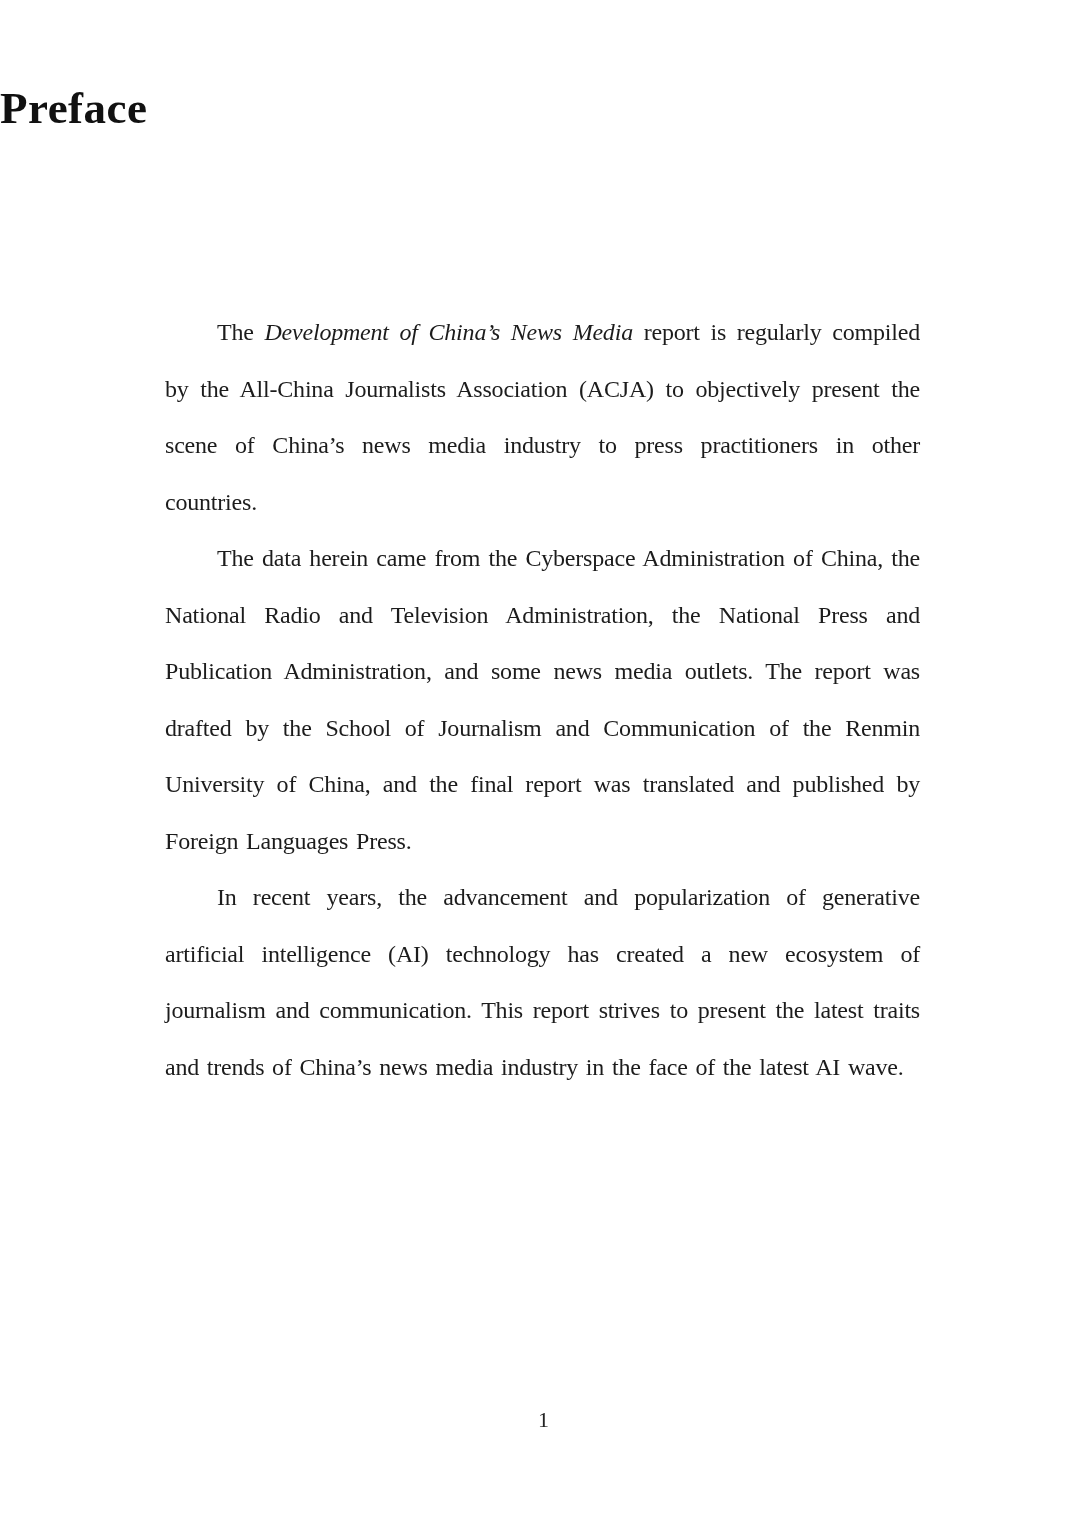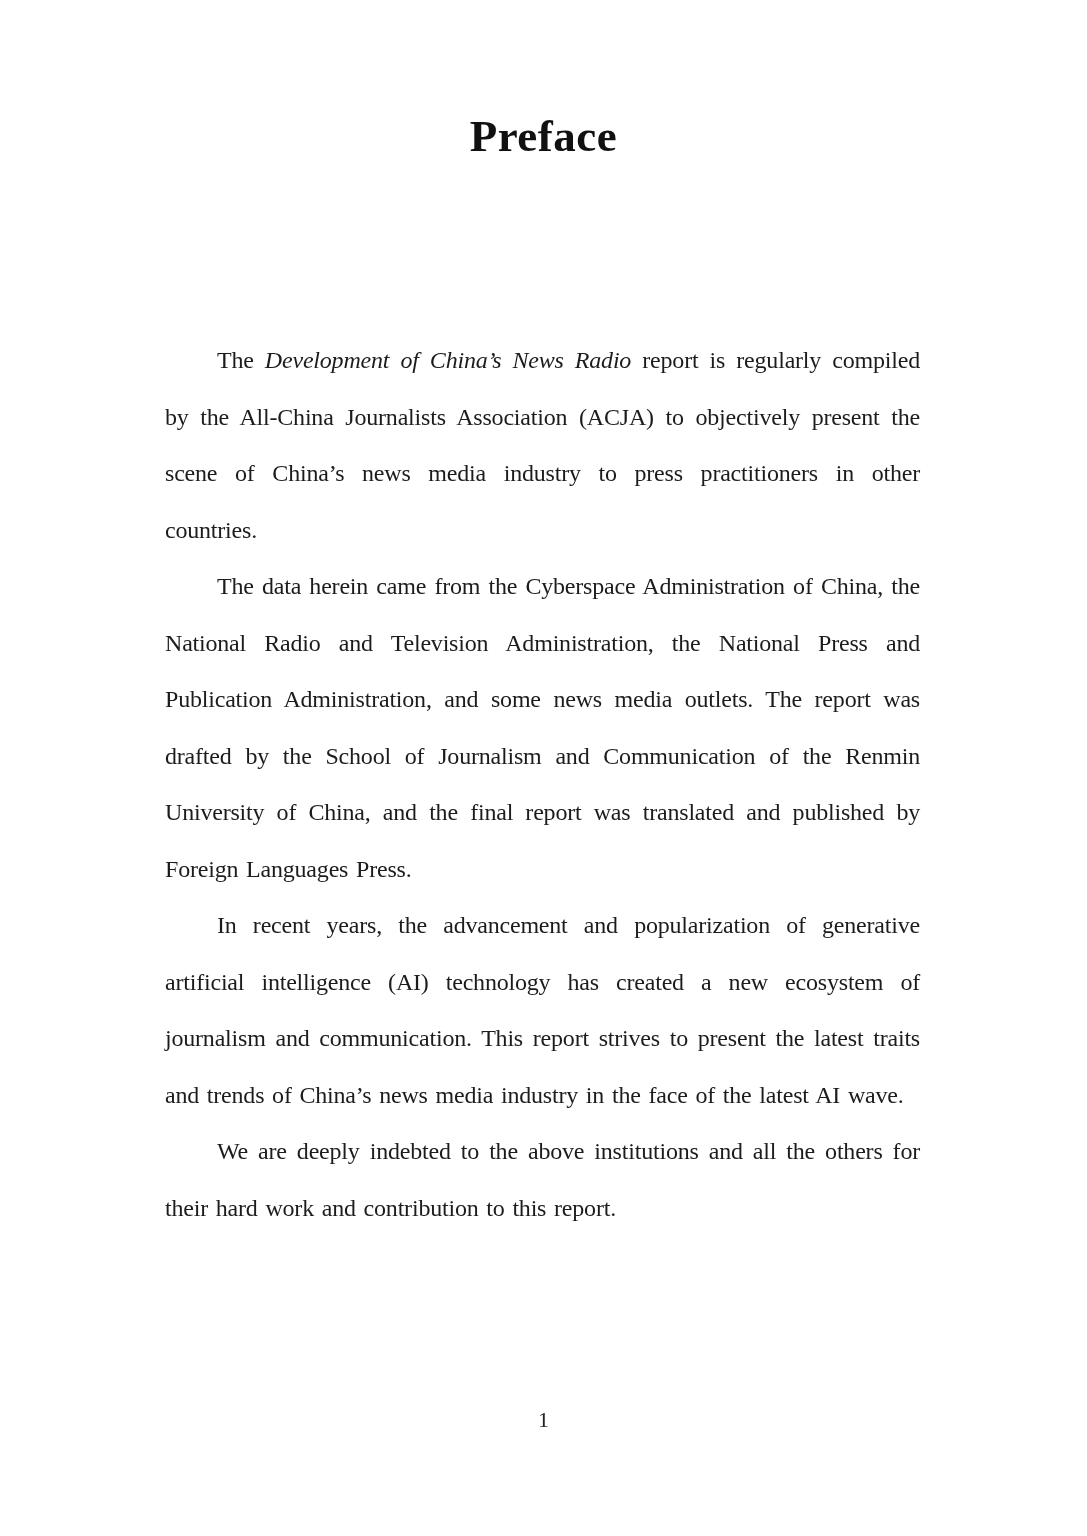--- a/index.html
+++ b/index.html
@@ -19,8 +19,8 @@
   }
   .doc-title {
     margin: 0;
-    padding-top: 104px;
-    text-align: center;
+    padding-top: 76px;
+    text-align: left;
     font-size: 45px;
     line-height: 64px;
     font-weight: 700;

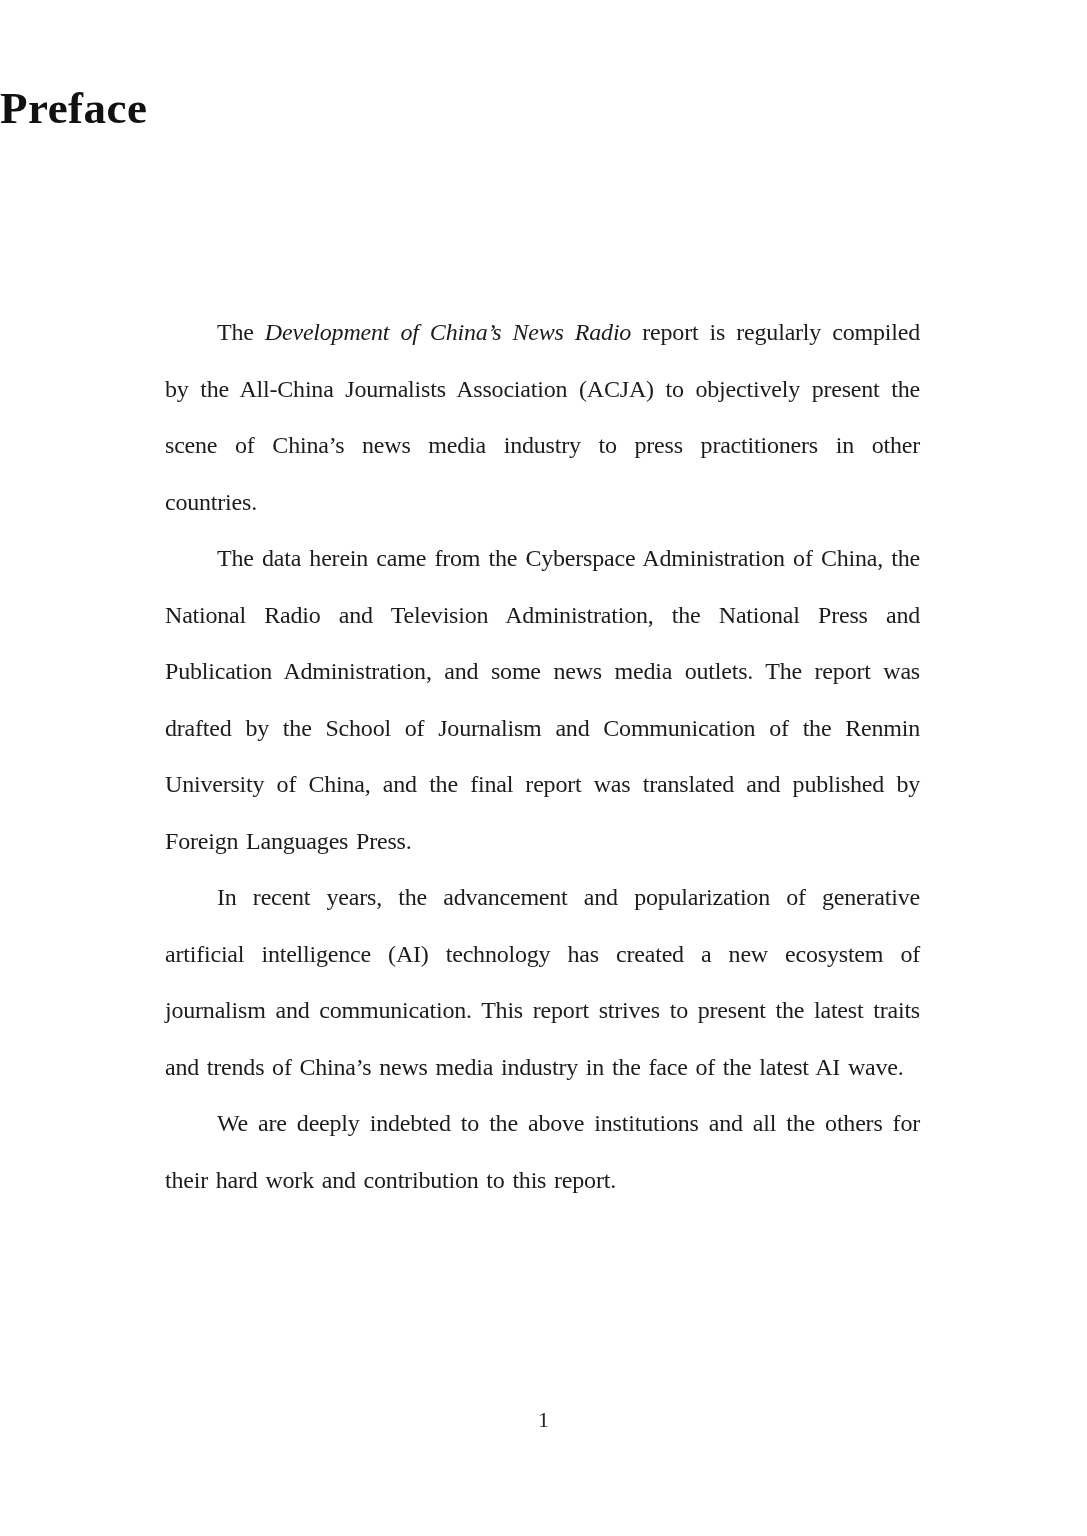--- a/index.html
+++ b/index.html
@@ -65,7 +65,7 @@
 
   <div class="content">
 
-    <p><span>The </span><span class="italic">Development of China’s News Radio</span><span> report is regularly compiled by the All-China Journalists Association (ACJA) to objectively present the scene of China’s news media industry to press practitioners in other countries.</span></p>
+    <p><span>The </span><span class="italic">Development of China’s News Media</span><span> report is regularly compiled by the All-China Journalists Association (ACJA) to objectively present the scene of China’s news media industry to press practitioners in other countries.</span></p>
 
     <p>The data herein came from the Cyberspace Administration of China, the National Radio and Television Administration, the National Press and Publication Administration, and some news media outlets. The report was drafted by the School of Journalism and Communication of the Renmin University of China, and the final report was translated and published by Foreign Languages Press.</p>
 

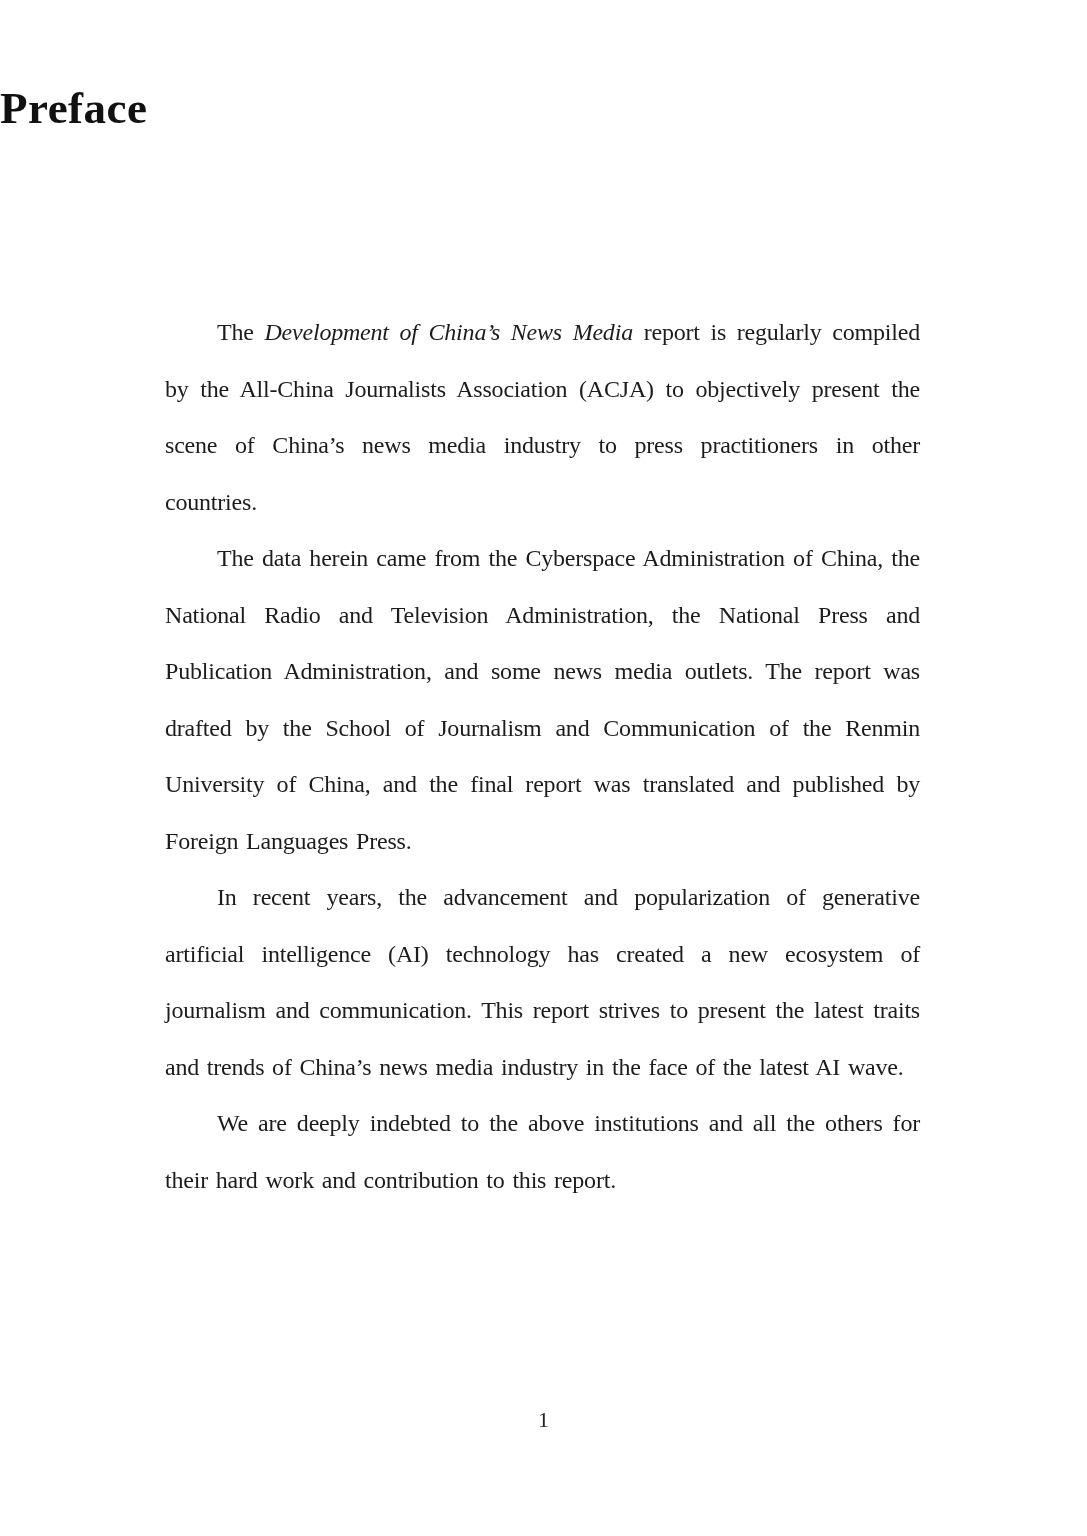--- a/index.html
+++ b/index.html
@@ -71,7 +71,6 @@
 
     <p>In recent years, the advancement and popularization of generative artificial intelligence (AI) technology has created a new ecosystem of journalism and communication. This report strives to present the latest traits and trends of China’s news media industry in the face of the latest AI wave.</p>
 
-    <p>We are deeply indebted to the above institutions and all the others for their hard work and contribution to this report.</p>
 
   </div>
 

